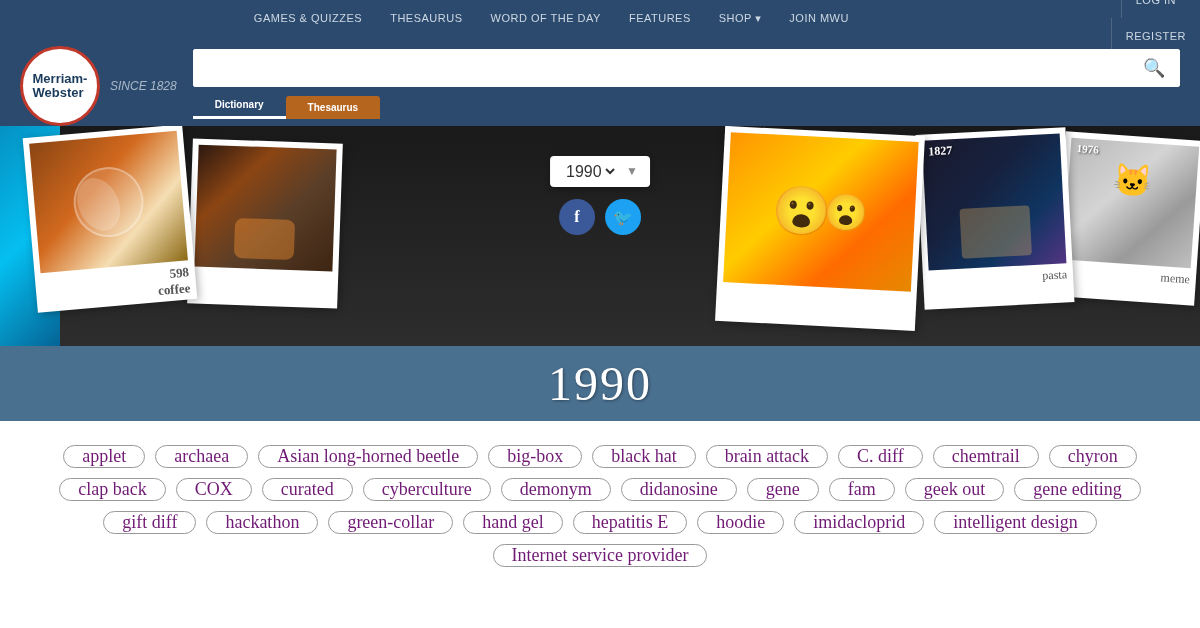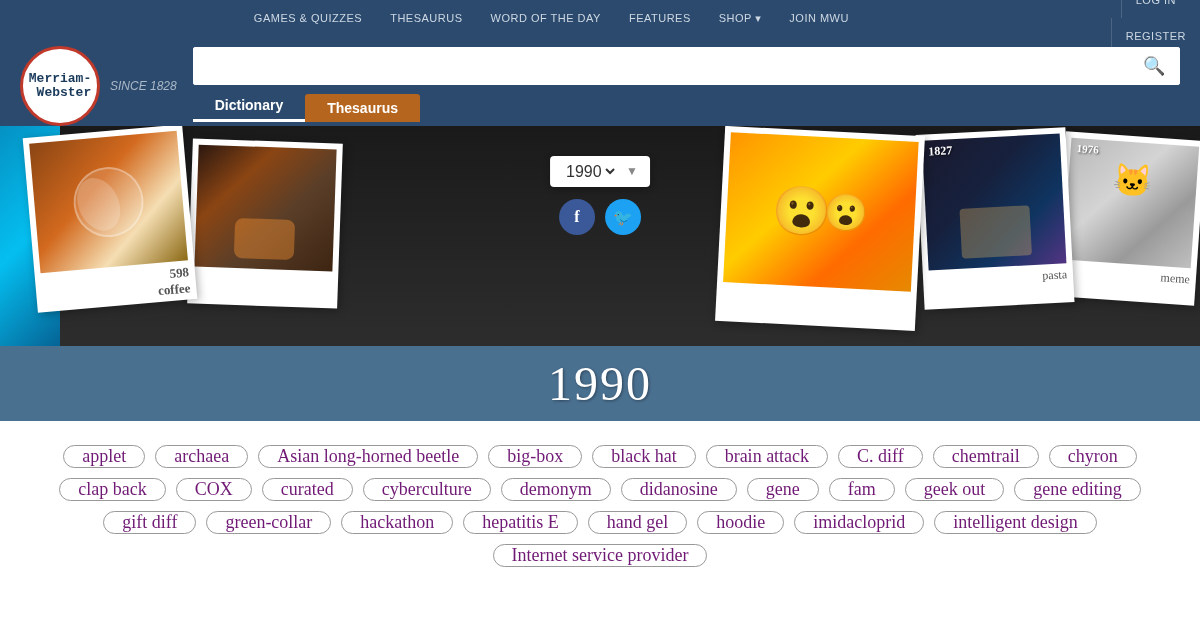--- a/index.html
+++ b/index.html
@@ -85,8 +85,8 @@
       font-size: 13px;
       font-weight: bold;
       color: #1a3a5c;
-      font-family: Liberation Mono, monospace;
-      text-align: right;
+      font-family: Liberation Sans, sans-serif;
+      text-align: left;
       line-height: 1.1;
     }
     .logo-since {

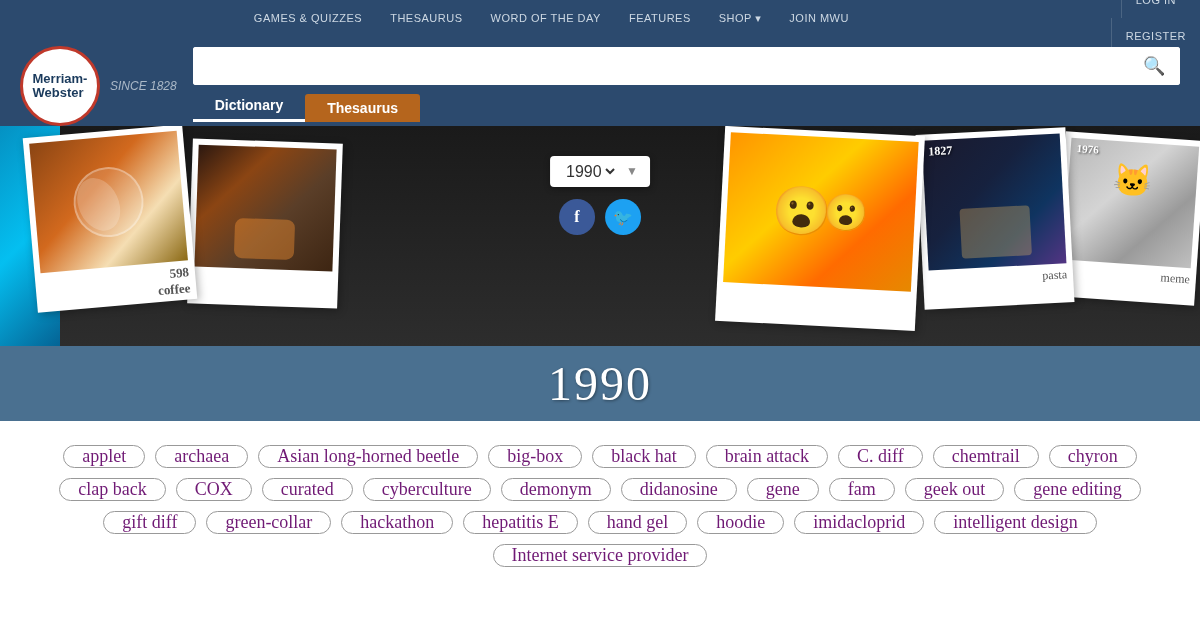--- a/index.html
+++ b/index.html
@@ -139,7 +139,7 @@
     .tab {
       padding: 6px 22px;
       font-family: Arial, sans-serif;
-      font-size: 14px;
+      font-size: 10px;
       cursor: pointer;
       border-radius: 3px 3px 0 0;
       font-weight: bold;

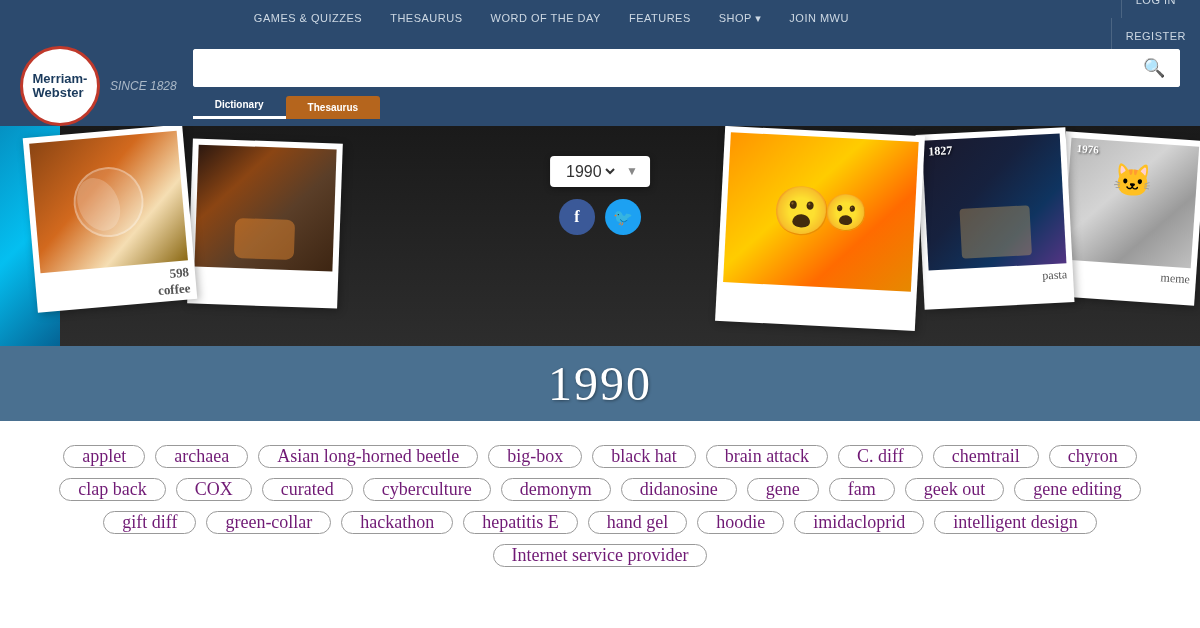--- a/index.html
+++ b/index.html
@@ -433,8 +433,8 @@
       <span class="word-pill">geek out</span>
       <span class="word-pill">gene editing</span>
       <span class="word-pill">gift diff</span>
+      <span class="word-pill">hackathon</span>
       <span class="word-pill">green-collar</span>
-      <span class="word-pill">hackathon</span>
       <span class="word-pill">hepatitis E</span>
       <span class="word-pill">hand gel</span>
       <span class="word-pill">hoodie</span>

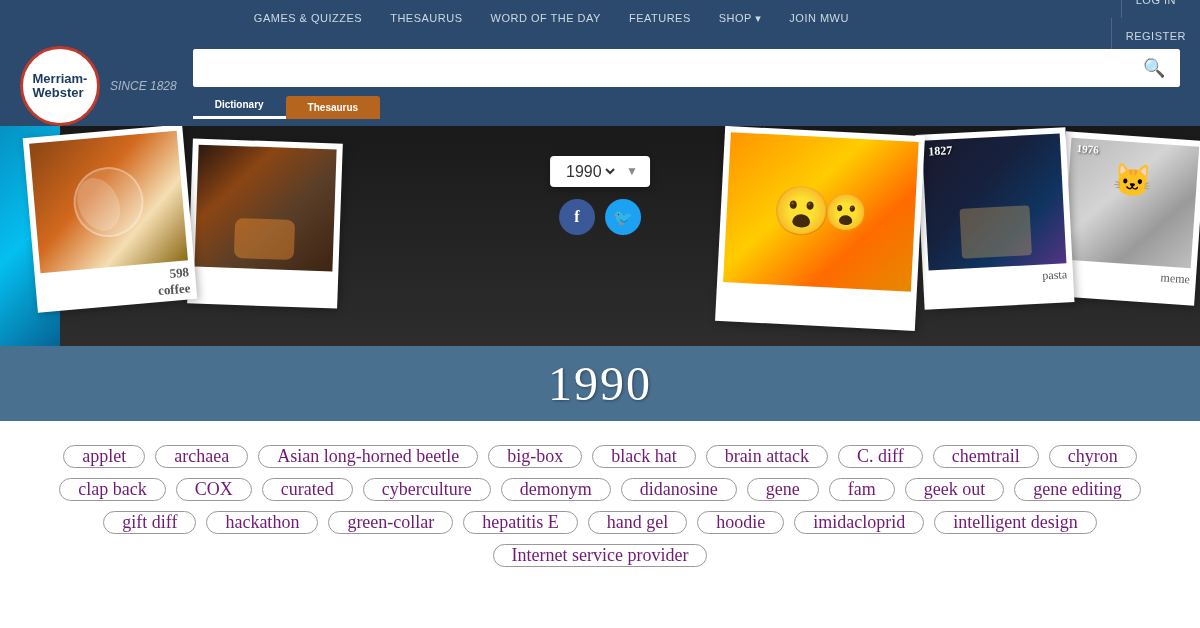--- a/index.html
+++ b/index.html
@@ -435,8 +435,8 @@
       <span class="word-pill">gift diff</span>
       <span class="word-pill">hackathon</span>
       <span class="word-pill">green-collar</span>
+      <span class="word-pill">hand gel</span>
       <span class="word-pill">hepatitis E</span>
-      <span class="word-pill">hand gel</span>
       <span class="word-pill">hoodie</span>
       <span class="word-pill">imidacloprid</span>
       <span class="word-pill">intelligent design</span>

